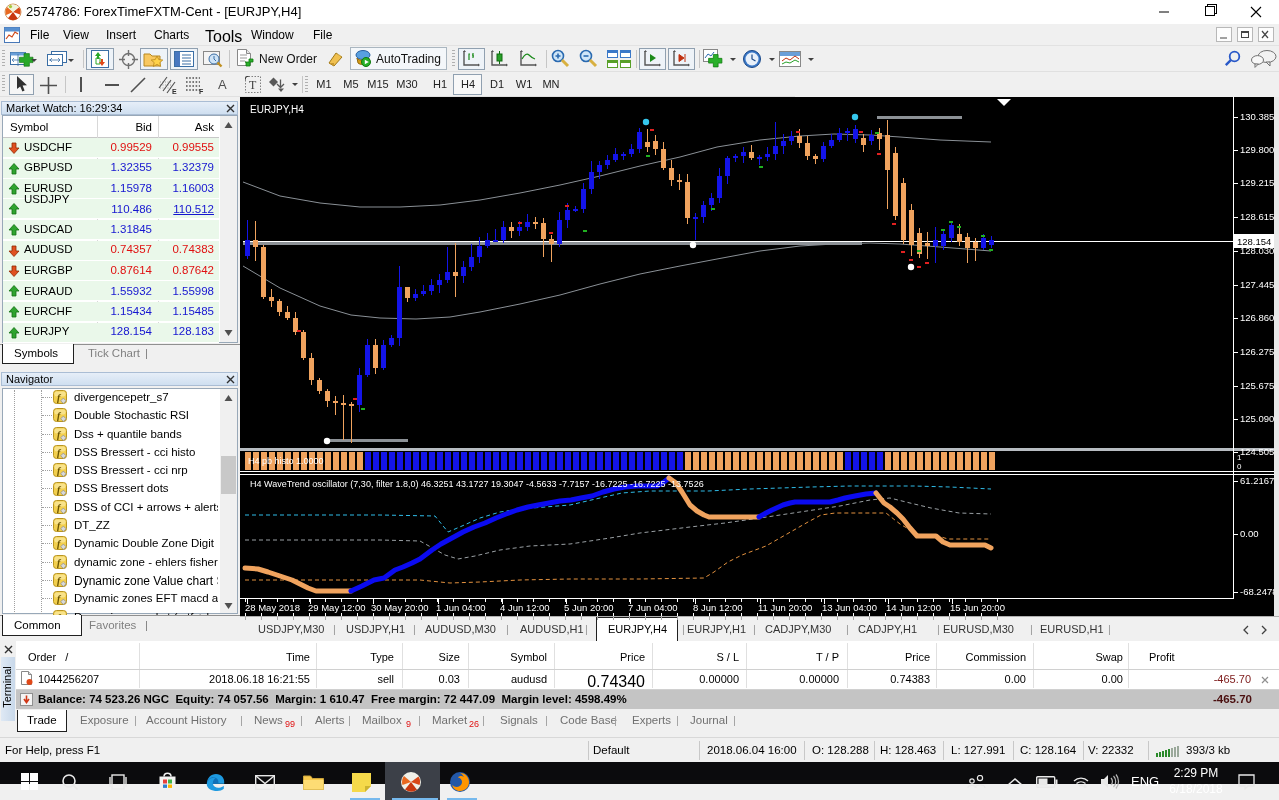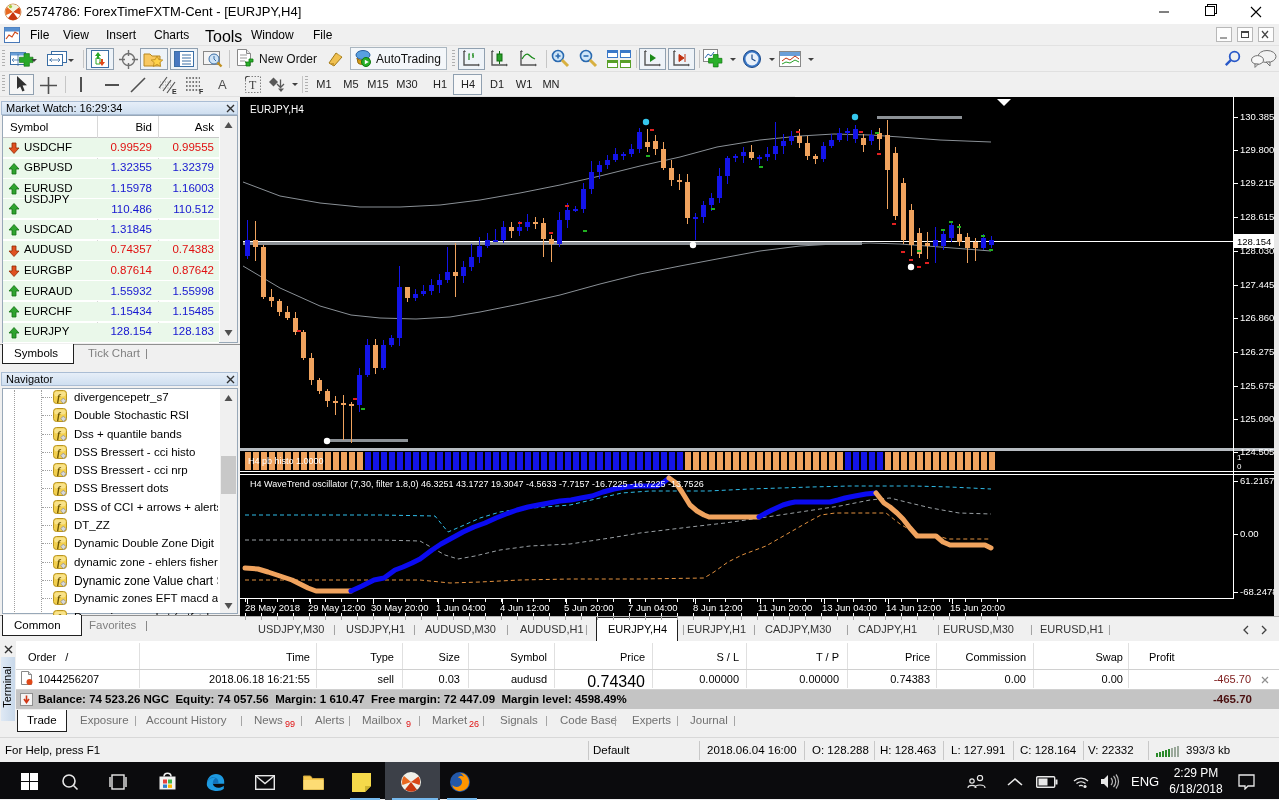--- a/index.html
+++ b/index.html
@@ -291,7 +291,7 @@
     </svg>
 <div class="abs" style="left:24px;top:96px;font-size:11.5px;color:#000;">USDJPY</div>
 <div class="abs" style="left:90px;top:106px;width:62px;text-align:right;font-size:11.5px;color:#1515d0;">110.486</div>
-<div class="abs" style="left:152px;top:106px;width:62px;text-align:right;font-size:11.5px;color:#1515d0;">110.512</div>
+<div class="abs" style="left:152px;top:106px;width:62px;text-align:right;font-size:11.5px;color:#1515d0;text-decoration:underline;">110.512</div>
 <div class="abs" style="left:3px;top:123px;width:216px;height:20px;background:#eaf8ea;border-bottom:1px solid #fff;"></div>
 <svg class="abs" style="left:8px;top:127px" width="12" height="12" viewBox="0 0 12 12">
       <path d="M6 0.5 L11 6 H8 V11 H4 V6 H1 Z" fill="#2fa32f" stroke="#127012" stroke-width="0.8"></path>

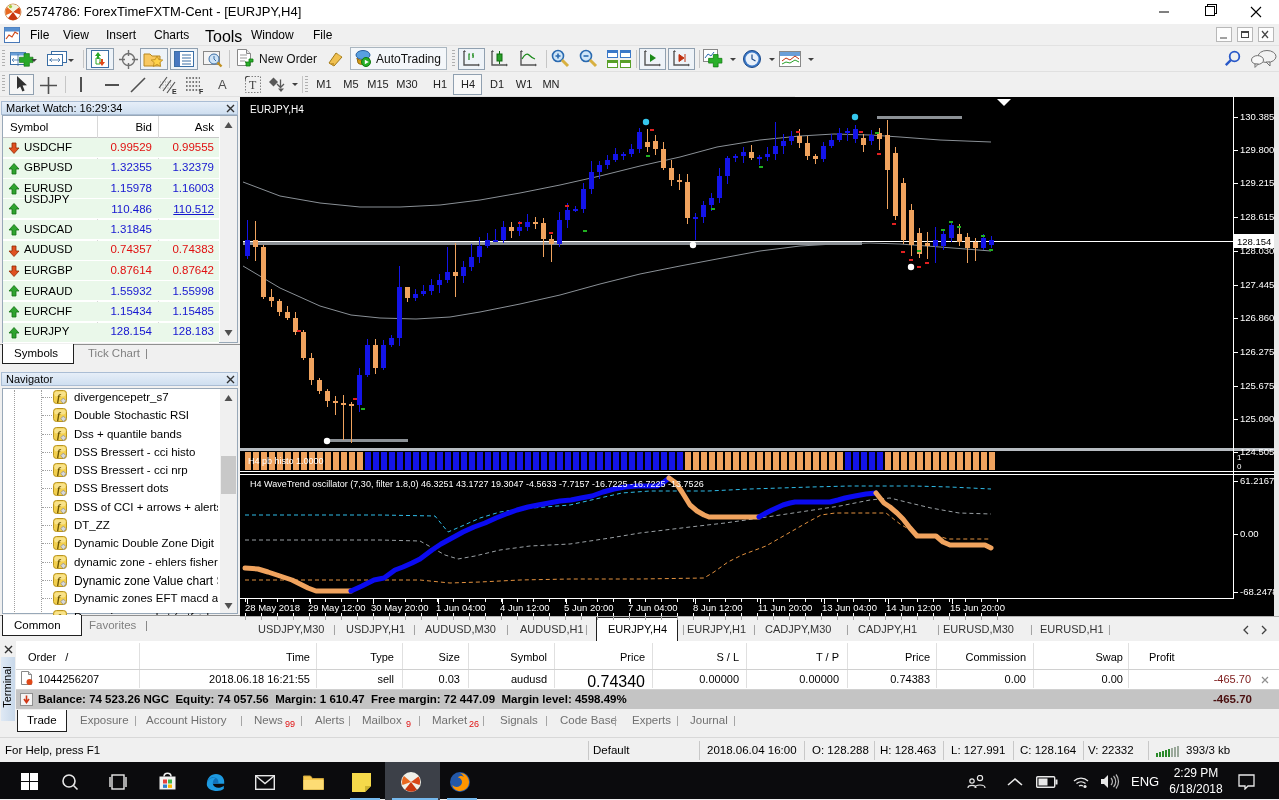--- a/index.html
+++ b/index.html
@@ -1157,7 +1157,7 @@
 </svg>
 <div class="abs" style="left:1186px;top:6px;font-size:11.5px;color:#000;">393/3 kb</div>
 </div>
-<div class="abs" style="left:0;top:762px;width:1279px;height:37px;background:#0b0b0d;">
+<div class="abs" style="left:0;top:762px;width:1279px;height:22px;background:#0b0b0d;">
 <svg class="abs" style="left:21px;top:11px" width="17" height="17" viewBox="0 0 17 17">
 <rect x="0" y="0" width="8" height="8" fill="#fff"></rect>
       <rect x="9" y="0" width="8" height="8" fill="#fff"></rect>

